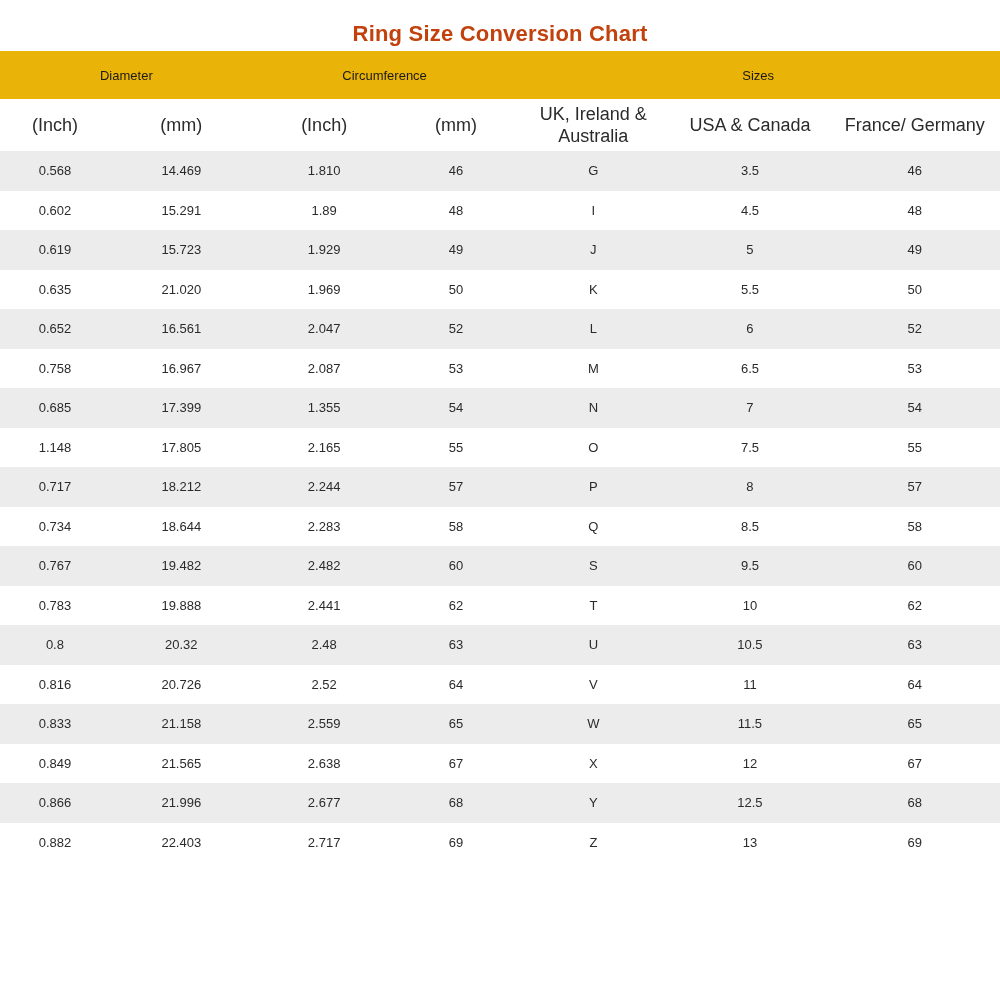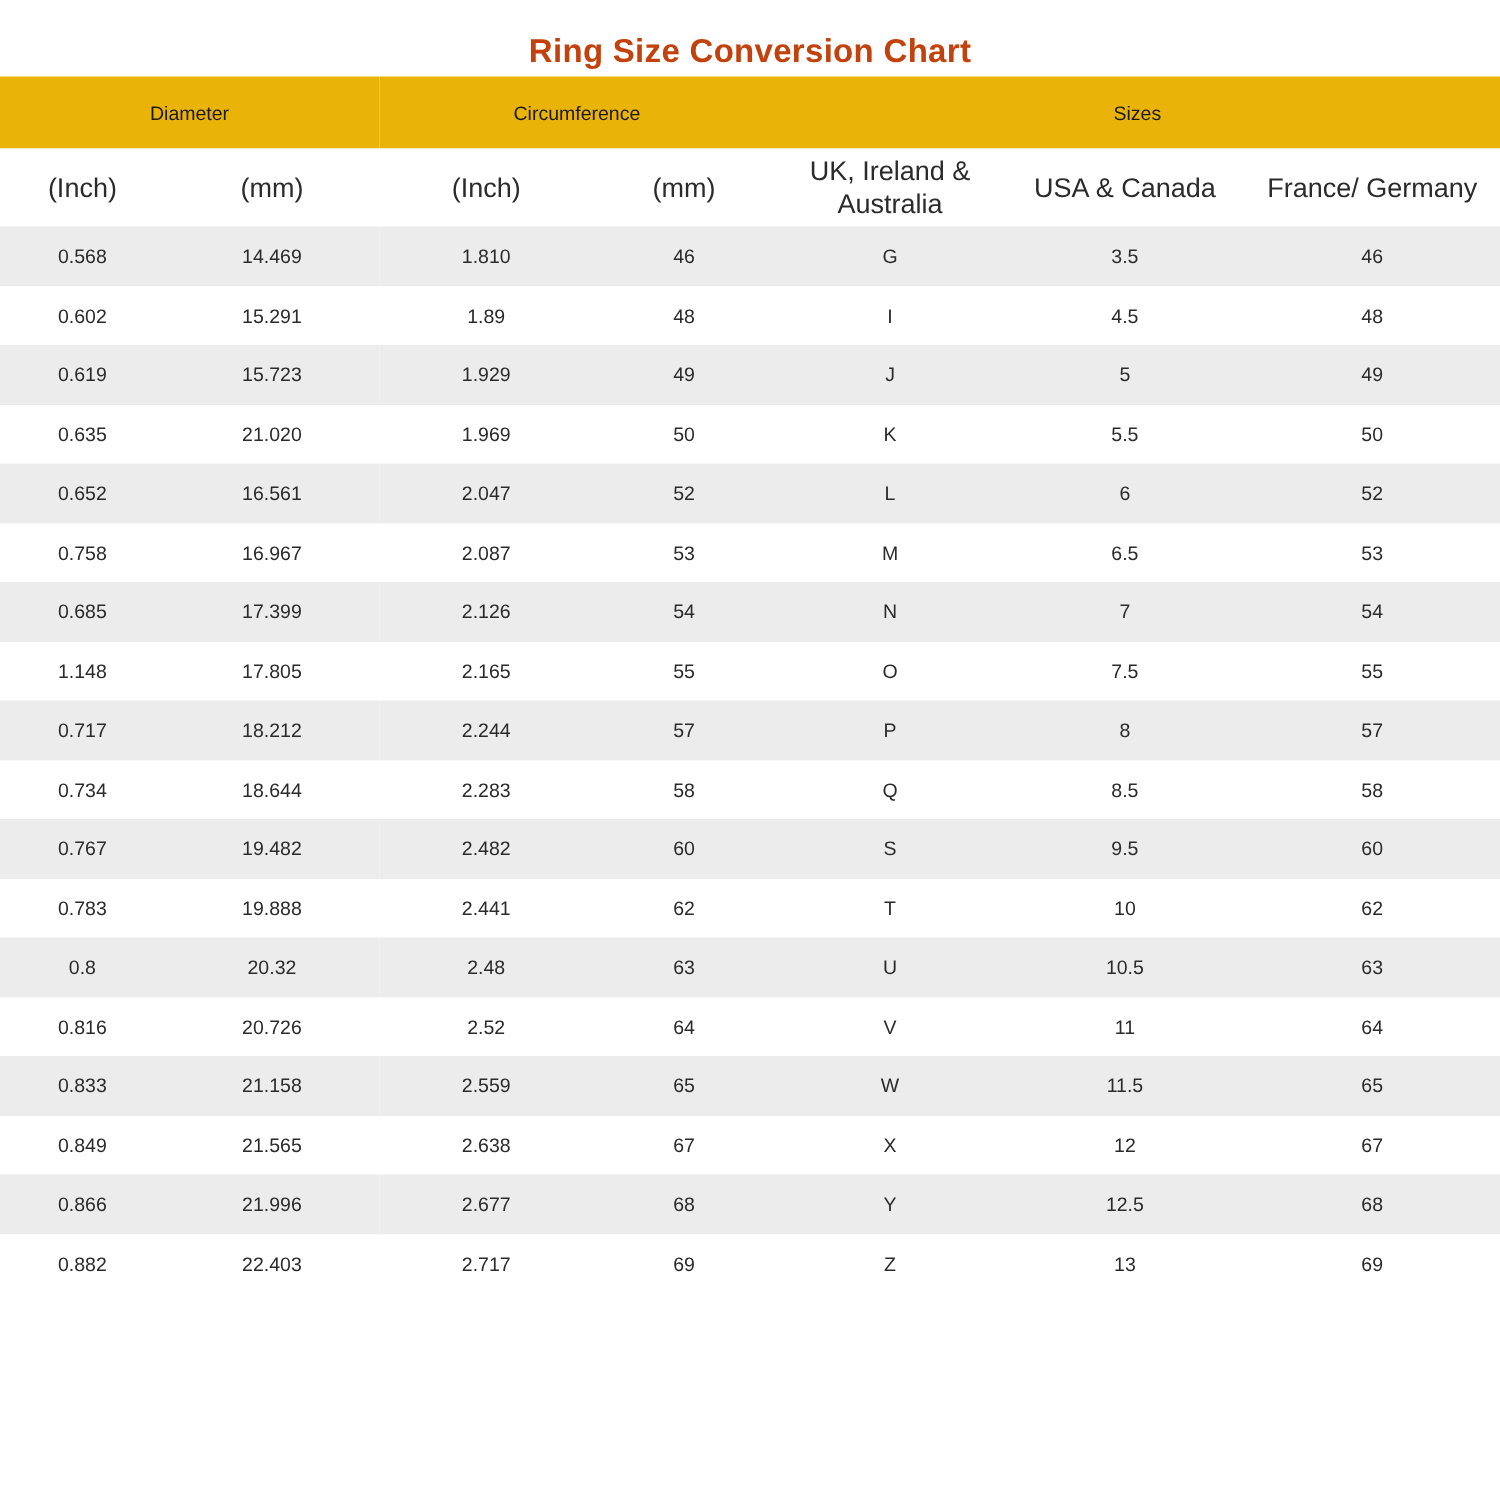--- a/index.html
+++ b/index.html
@@ -165,7 +165,7 @@
         <tr>
           <td>0.685</td>
           <td>17.399</td>
-          <td>2.126</td>
+          <td>1.355</td>
           <td>54</td>
           <td>N</td>
           <td>7</td>

